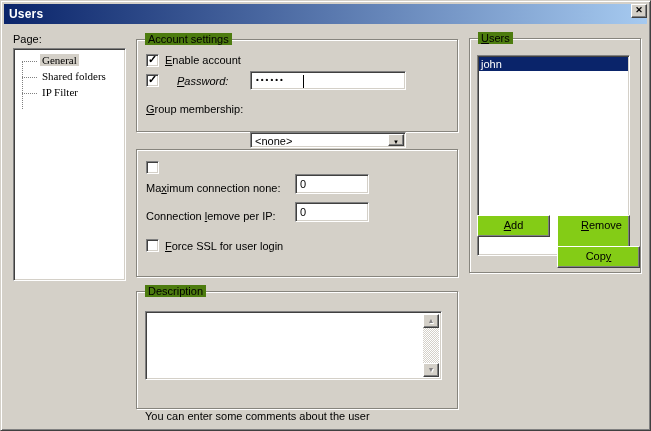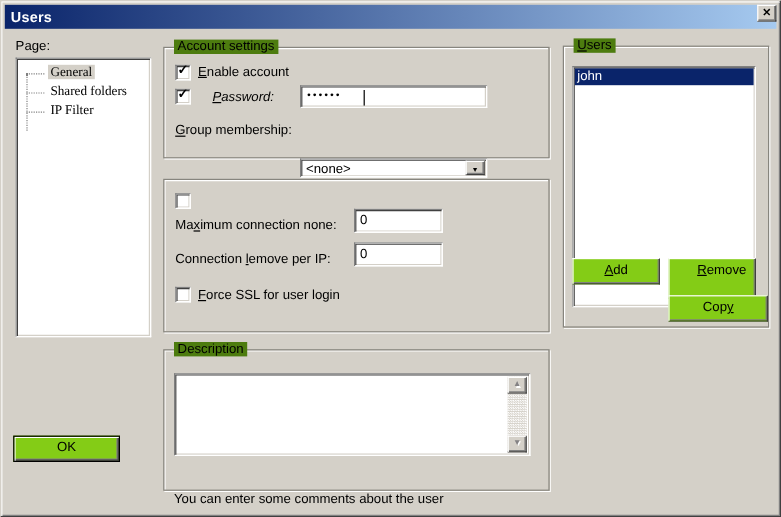--- a/index.html
+++ b/index.html
@@ -146,7 +146,6 @@
     </div>
   </div>
 
-  <div class="btn default" style="left:10px; top:362px; width:89px; height:22px;">OK</div>
 
   <div class="group" style="left:135px; top:38px; width:322px; height:93px;">
     <span class="legend">Account settings</span>

